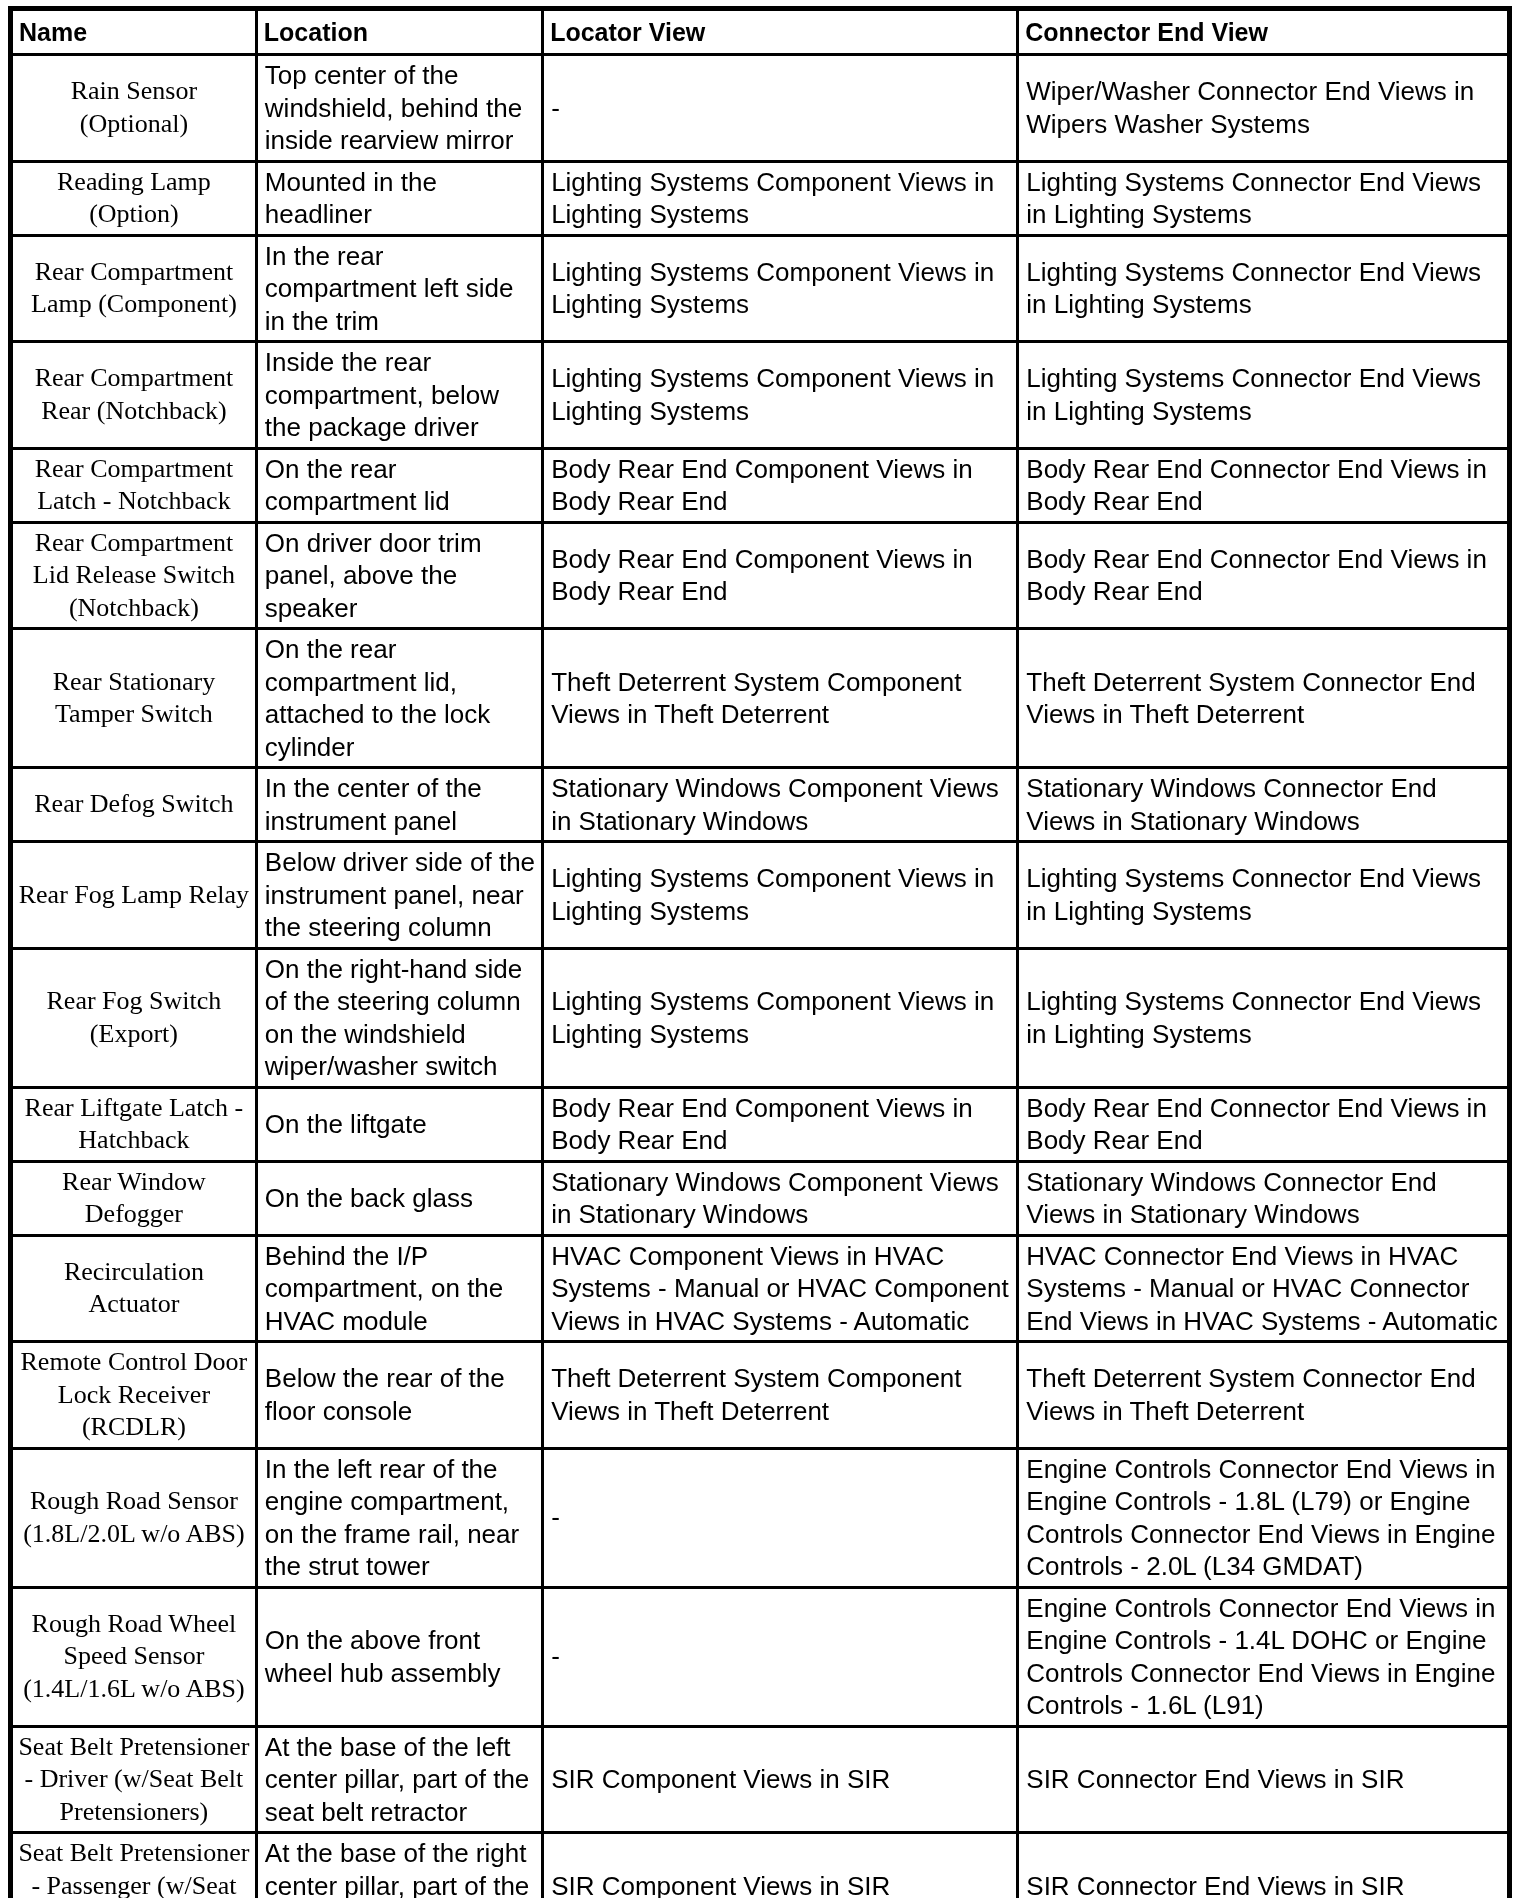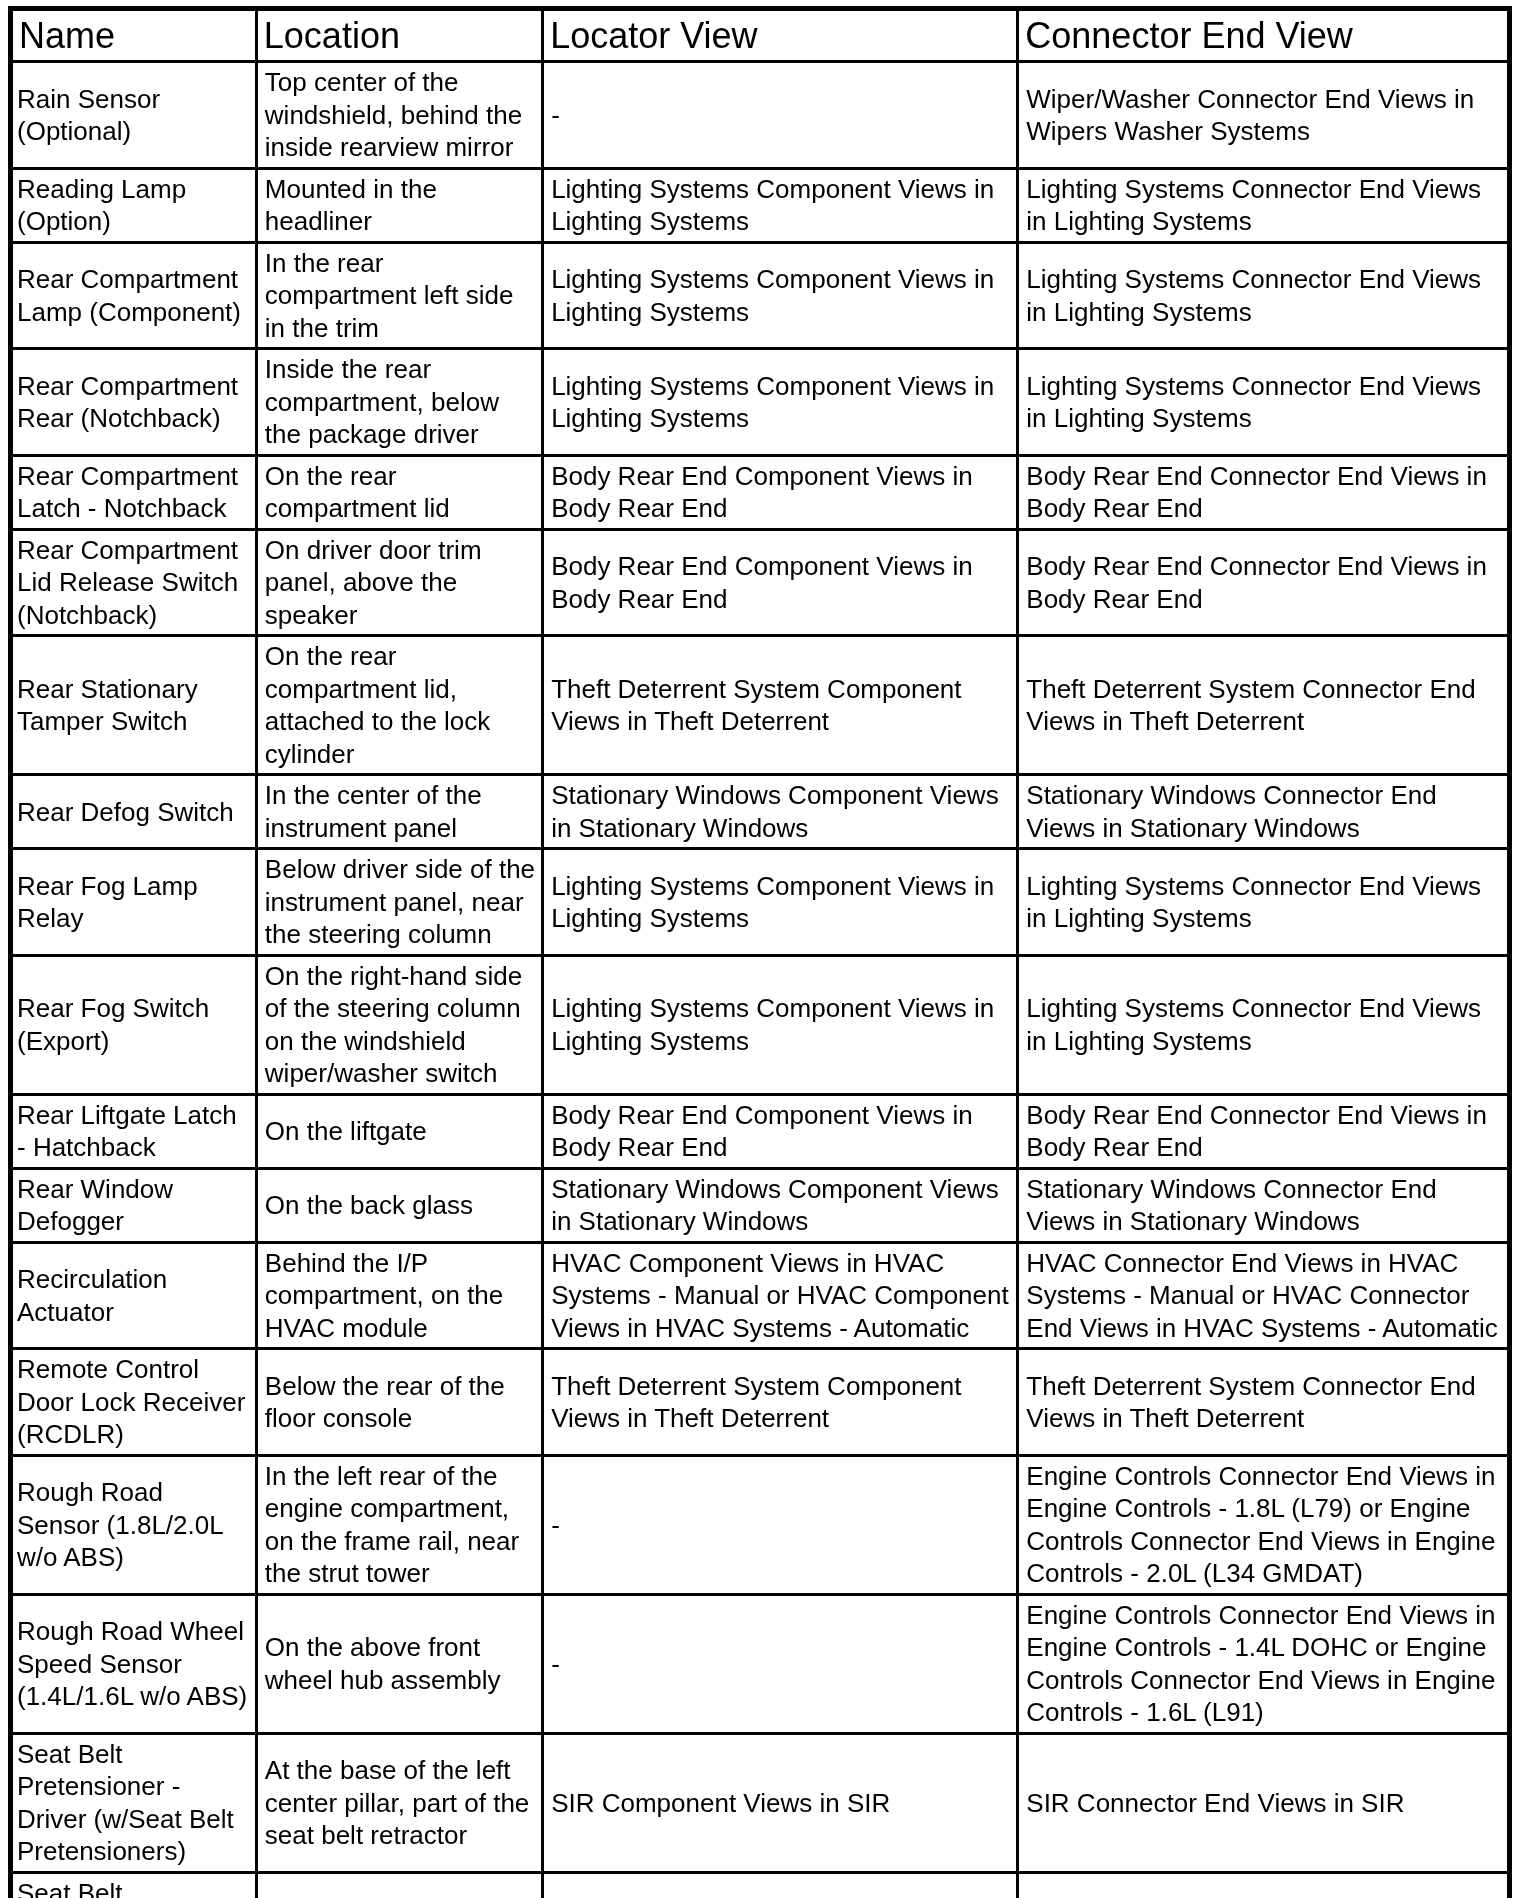--- a/index.html
+++ b/index.html
@@ -32,8 +32,8 @@
     word-wrap: break-word;
   }
   .loc-table th {
-    font-size: 36px;
-    font-weight: normal;
+    font-size: 25px;
+    font-weight: bold;
     line-height: 1.15;
     padding: 4px 6px;
     height: 34px;

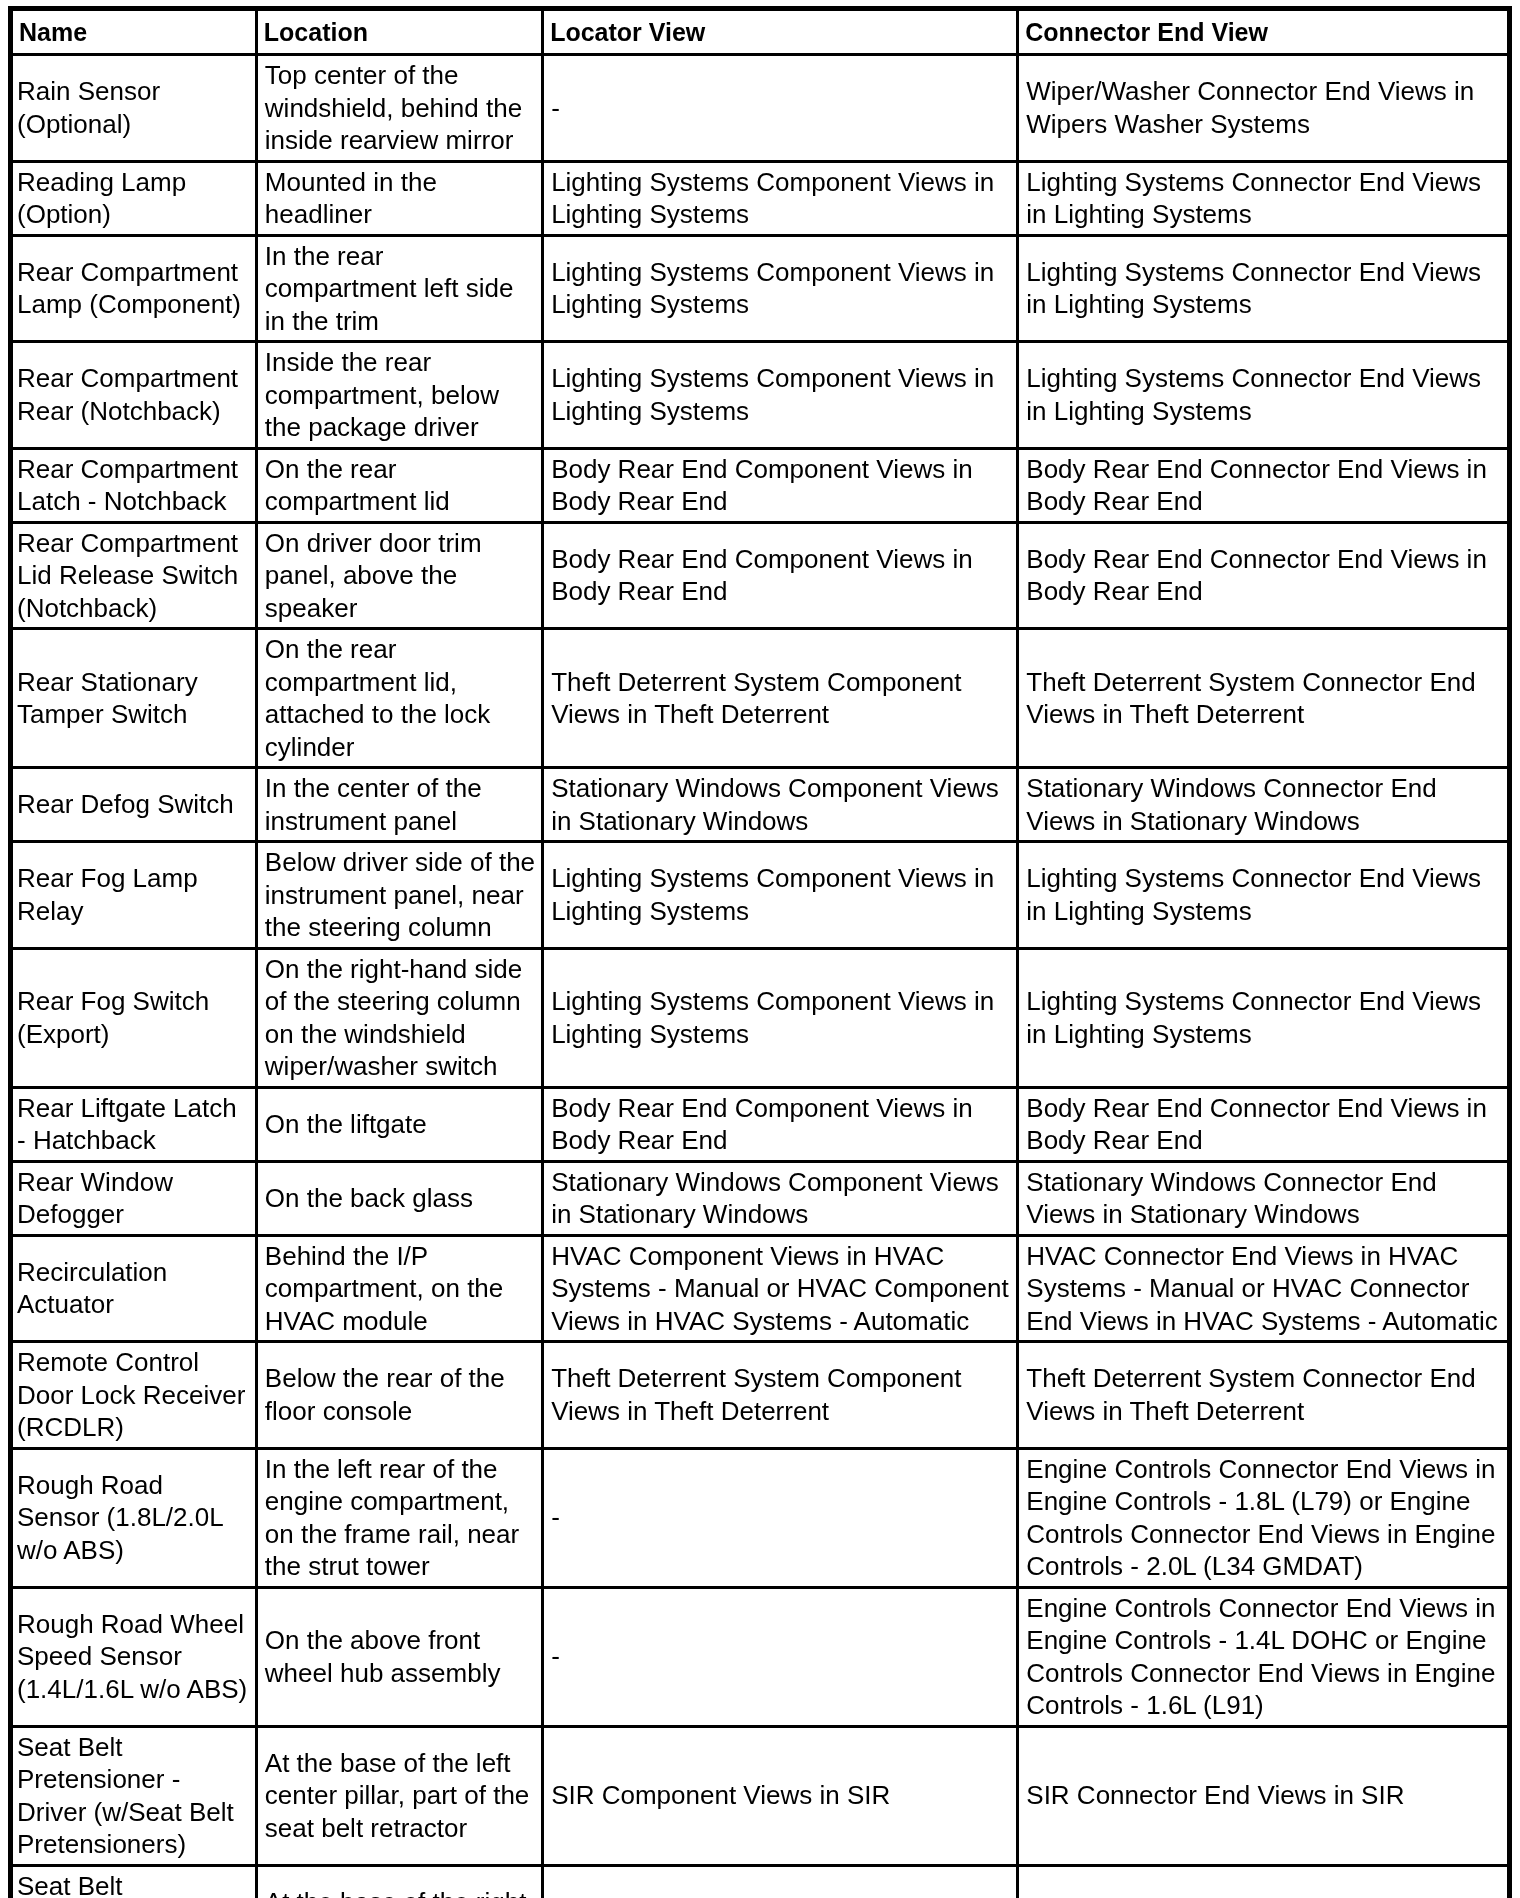--- a/index.html
+++ b/index.html
@@ -47,8 +47,10 @@
     padding: 3px 6px 3px 7px;
   }
   .loc-table td.col-name {
+    text-align: center;
     padding-left: 4px;
     padding-right: 4px;
+    font-family: Liberation Serif, serif;
   }
   
   col.c-name      { width: 16.4%; }

